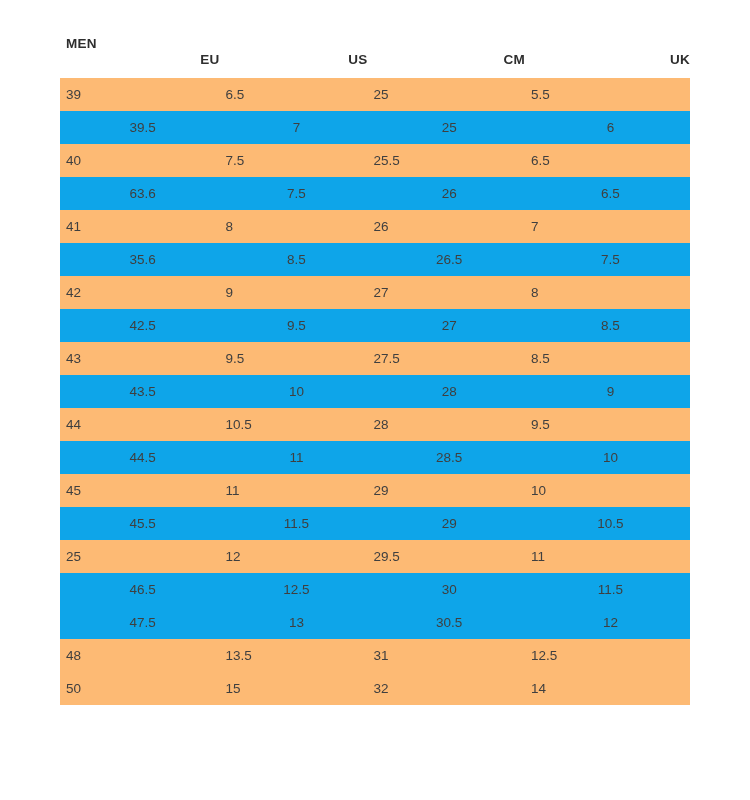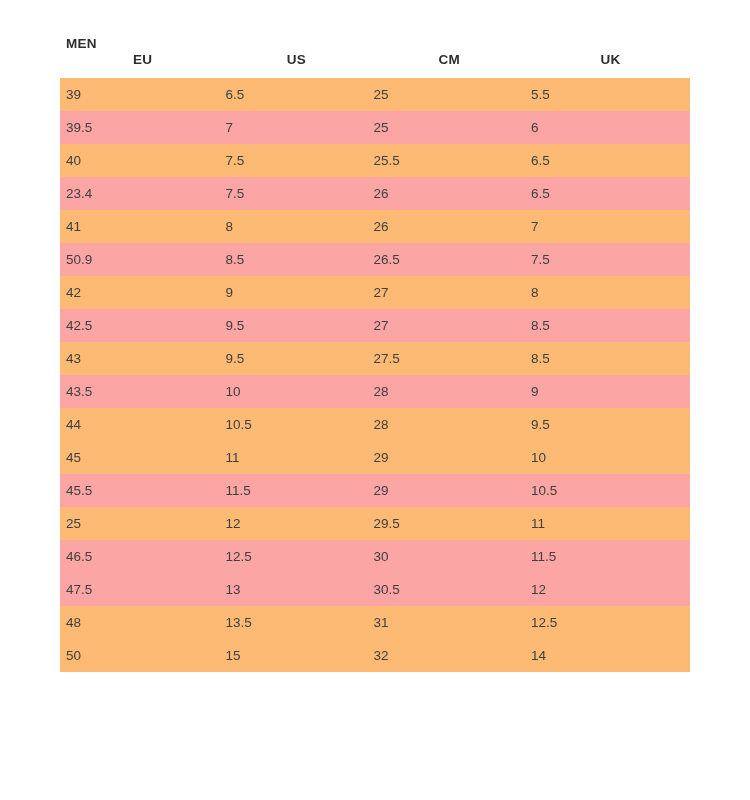--- a/index.html
+++ b/index.html
@@ -44,7 +44,7 @@
     font-size: 13.5px;
     font-weight: bold;
     color: #2e2e2e;
-    text-align: center;
+    text-align: right;
     padding: 0 0 11px 6px;
     letter-spacing: 0.2px;
     line-height: 15px;

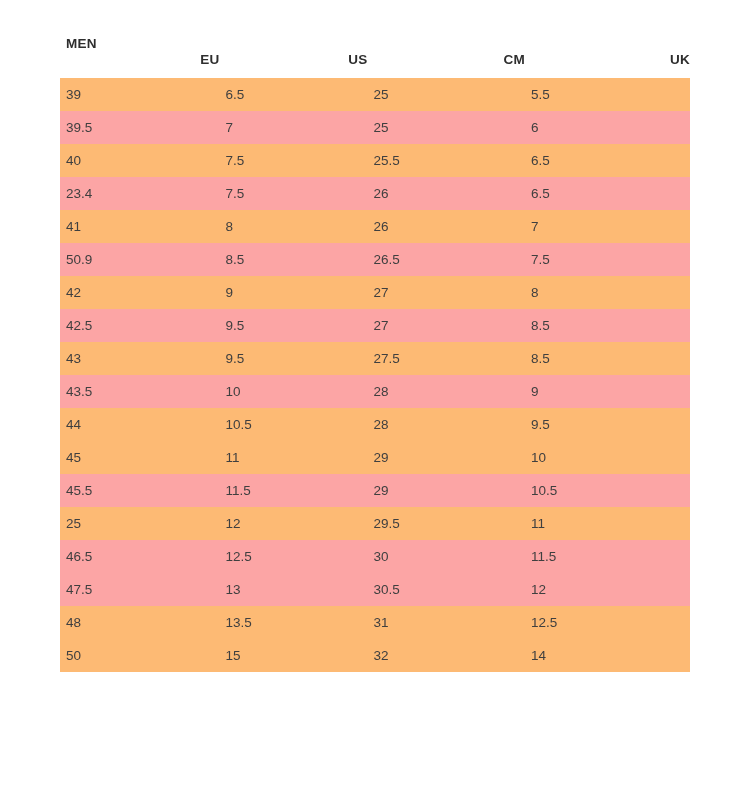--- a/index.html
+++ b/index.html
@@ -63,7 +63,8 @@
     background: #fdba74;
   }
   tbody tr.even td {
-    background: #fca5a5;
+    background: #0ea5e9;
+    text-align: center;
   }
 </style>
 </head>

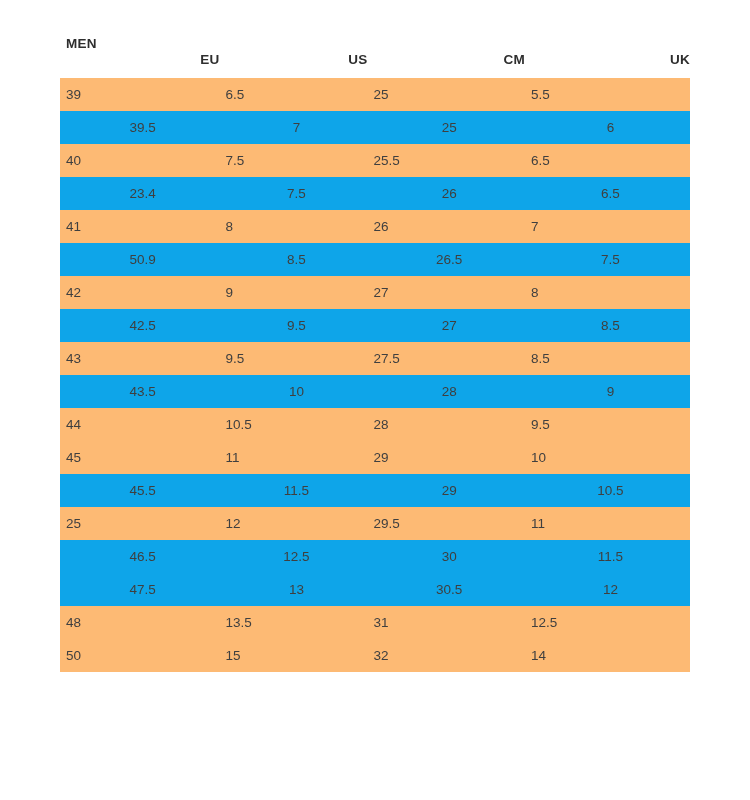--- a/index.html
+++ b/index.html
@@ -112,7 +112,7 @@
         <td>6.5</td>
       </tr>
       <tr class="even">
-        <td>23.4</td>
+        <td>63.6</td>
         <td>7.5</td>
         <td>26</td>
         <td>6.5</td>

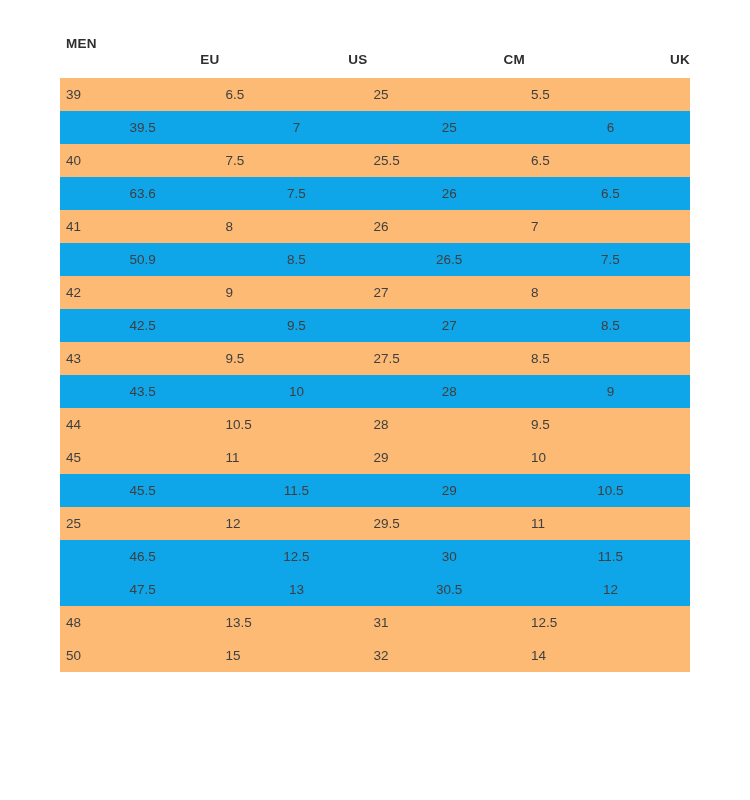--- a/index.html
+++ b/index.html
@@ -124,7 +124,7 @@
         <td>7</td>
       </tr>
       <tr class="even">
-        <td>50.9</td>
+        <td>35.6</td>
         <td>8.5</td>
         <td>26.5</td>
         <td>7.5</td>

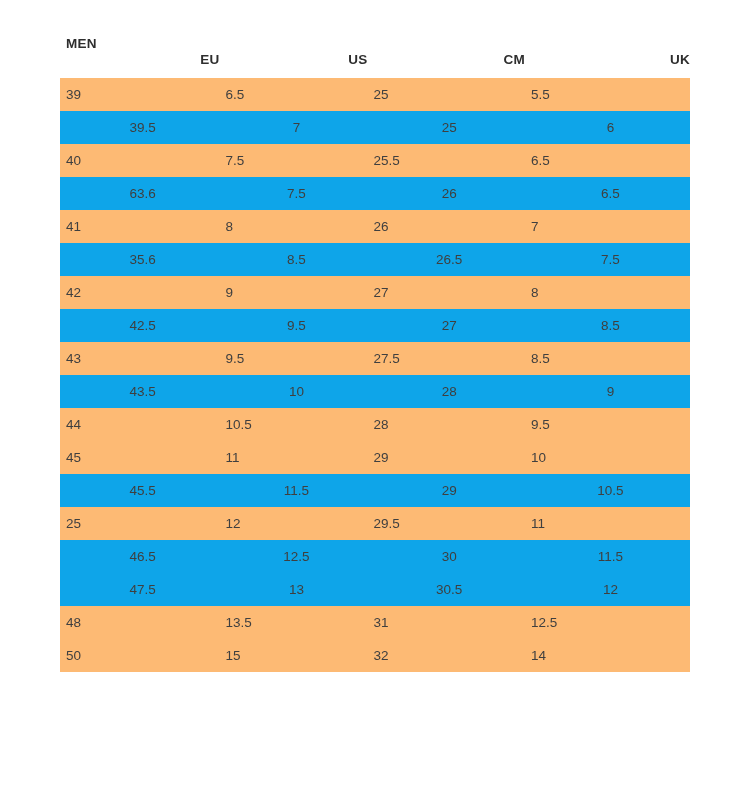--- a/index.html
+++ b/index.html
@@ -159,6 +159,12 @@
         <td>28</td>
         <td>9.5</td>
       </tr>
+      <tr class="even">
+        <td>44.5</td>
+        <td>11</td>
+        <td>28.5</td>
+        <td>10</td>
+      </tr>
       <tr class="odd">
         <td>45</td>
         <td>11</td>

